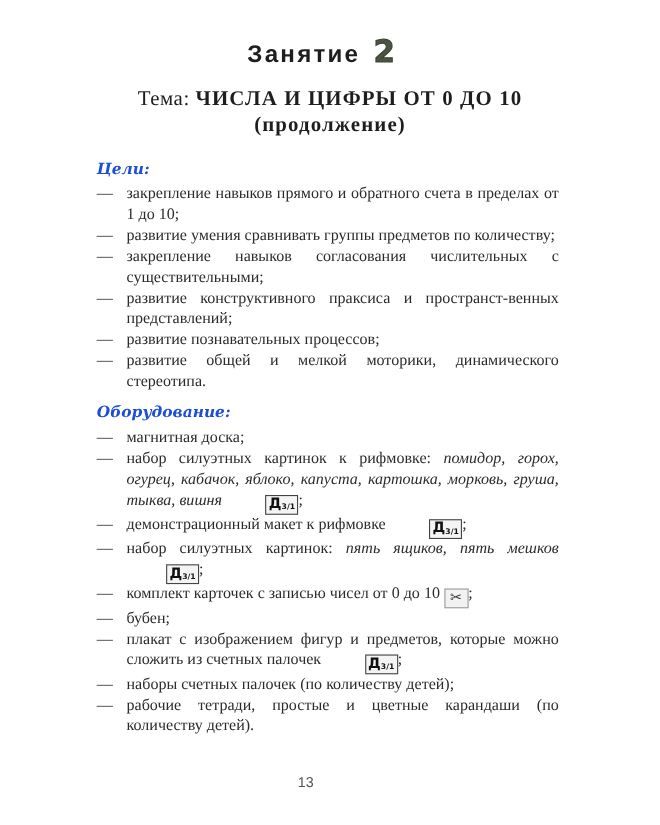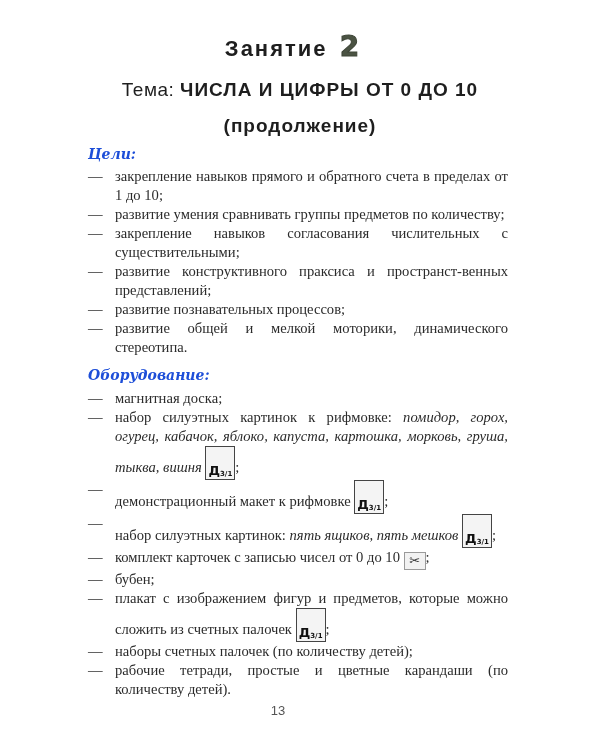--- a/index.html
+++ b/index.html
@@ -16,7 +16,7 @@
     }
     .topic {
       position: absolute; left: 0; top: 78px; width: 600px; text-align: center;
-      font-family: Liberation Sans, sans-serif; font-size: 19px; line-height: 24px;
+      font-family: Liberation Serif, serif; font-size: 19px; line-height: 24px;
       color: #1e1e1e; letter-spacing: 0.5px;
     }
     .topic .topic-label { font-weight: normal; }

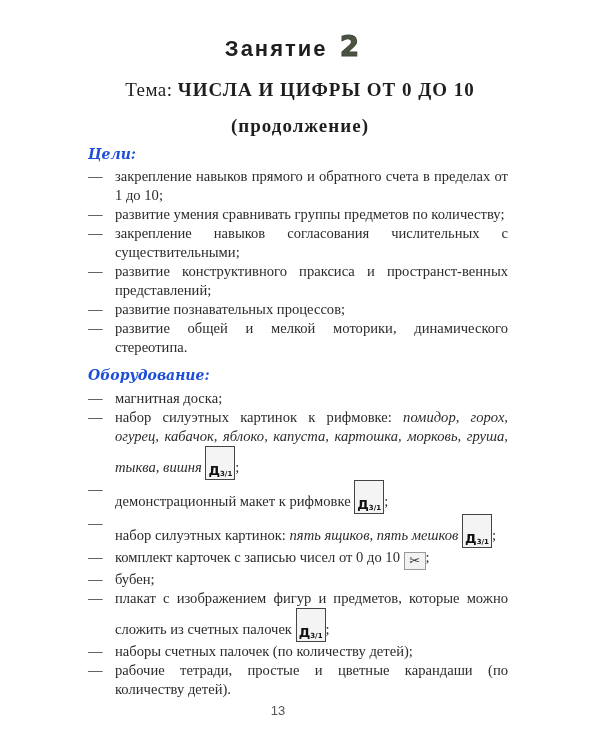--- a/index.html
+++ b/index.html
@@ -21,7 +21,7 @@
     }
     .topic .topic-label { font-weight: normal; }
     .topic .topic-title { font-weight: bold; letter-spacing: 1px; }
-    .topic .topic-sub { font-weight: bold; letter-spacing: 1px; display: block; margin-top: 12px; }
+    .topic .topic-sub { font-weight: bold; letter-spacing: 1px; display: block; }
     .section-heading {
       position: absolute; left: 88px;
       font-family: "DejaVu Serif", serif; font-style: italic; font-weight: bold;

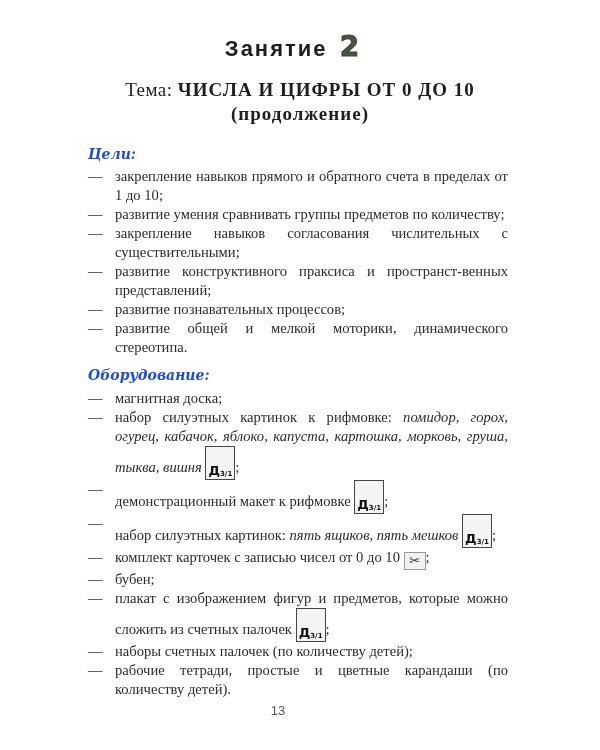--- a/index.html
+++ b/index.html
@@ -37,9 +37,10 @@
     .it { font-style: italic; }
     .badge {
       display: inline-block; border: 1px solid #444; background: #f4f4f4;
-      padding: 16px 2px 0 2px; height: 16px; line-height: 16px; vertical-align: -3px;
+      padding: 0 2px 0 2px; height: 16px; line-height: 16px; vertical-align: -3px;
       font-family: "DejaVu Sans", sans-serif; font-weight: bold; font-size: 13px; color: #111;
       font-style: normal;
+      margin-left: 36px;
     }
     .badge sub { font-size: 7px; vertical-align: -1px; font-weight: bold; }
     .badge-scissors {

